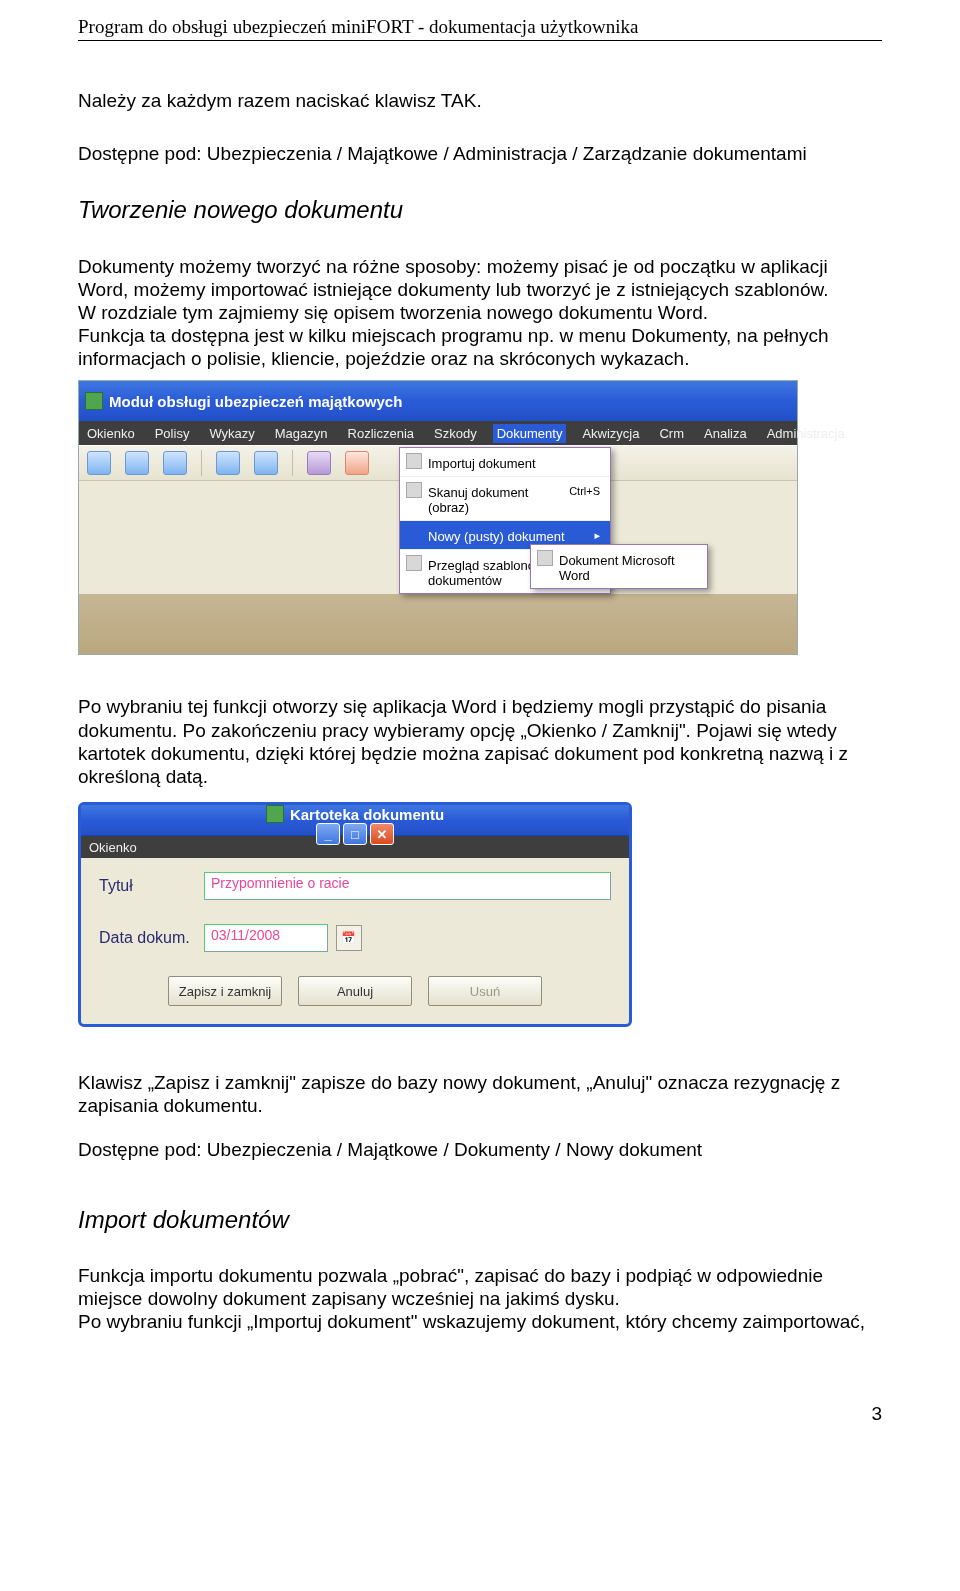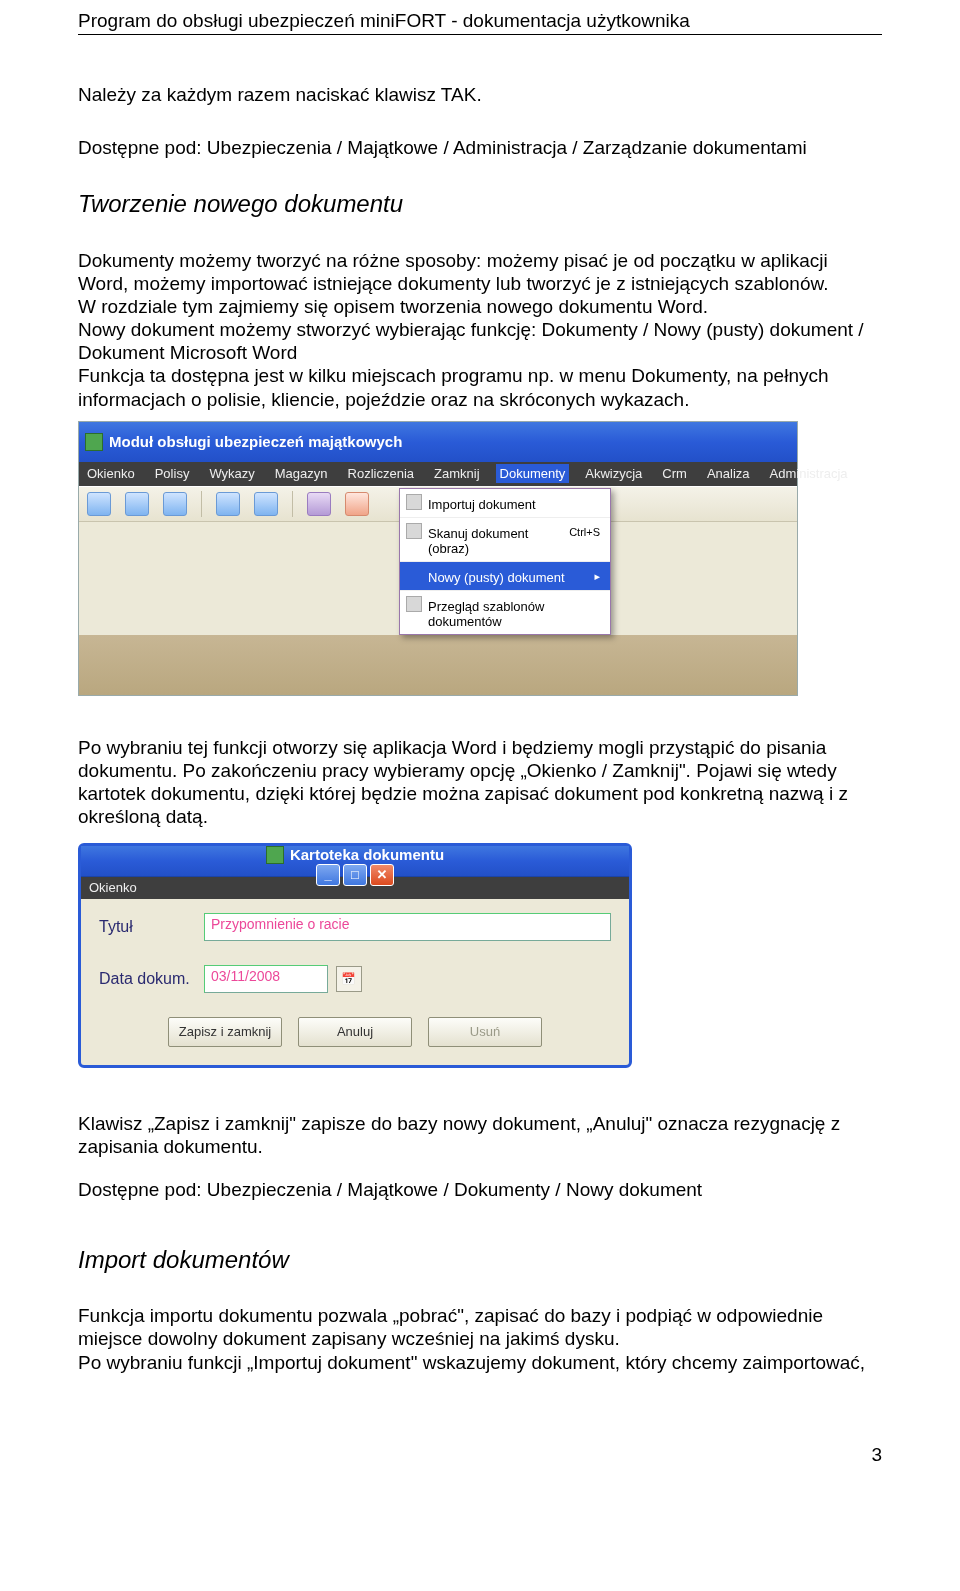--- a/index.html
+++ b/index.html
@@ -21,8 +21,9 @@
     color: #000;
     border-bottom: 1.5px solid #000;
     padding-bottom: 2px;
-    margin-top: 0;
+    margin-top: 6px;
     margin-bottom: 48px;
+    font-family: Liberation Serif, serif;
   }
   p { margin: 0; line-height: 1.22; }
   .gap-s { height: 20px; }

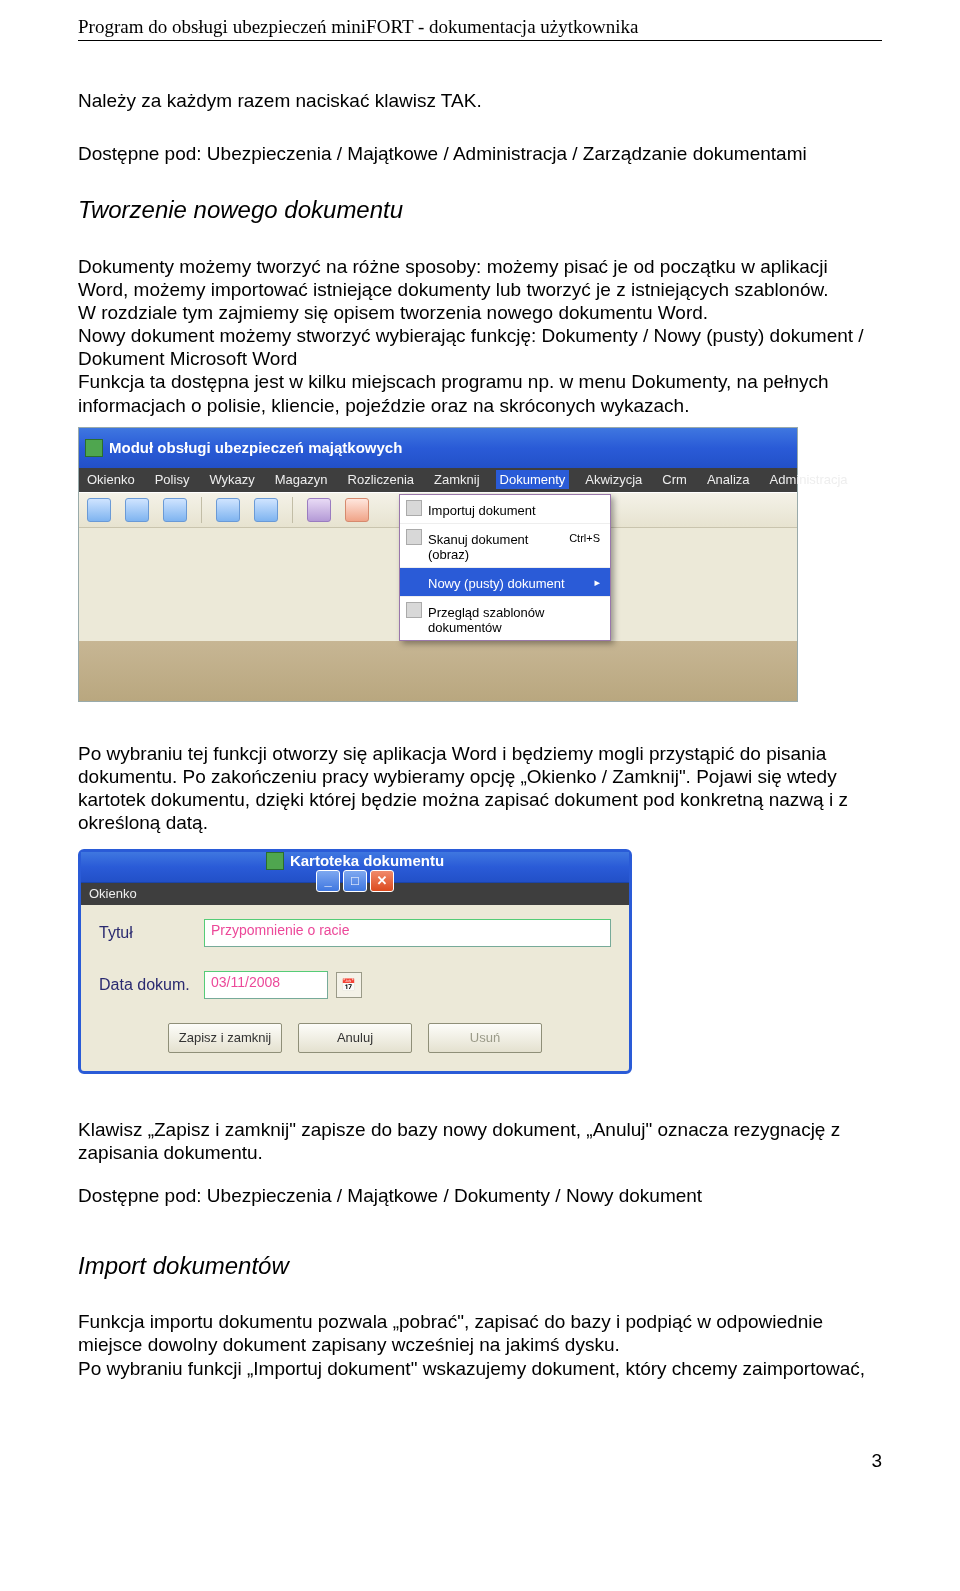--- a/index.html
+++ b/index.html
@@ -201,7 +201,6 @@
 
   <p>Dokumenty możemy tworzyć na różne sposoby: możemy pisać je od początku w aplikacji Word, możemy importować istniejące dokumenty lub tworzyć je z istniejących szablonów.</p>
   <p>W rozdziale tym zajmiemy się opisem tworzenia nowego dokumentu Word.</p>
-  <p>Nowy dokument możemy stworzyć wybierając funkcję: Dokumenty / Nowy (pusty) dokument / Dokument Microsoft Word</p>
   <p>Funkcja ta dostępna jest w kilku miejscach programu np. w menu Dokumenty, na pełnych informacjach o polisie, kliencie, pojeździe oraz na skróconych wykazach.</p>
 
   <div class="shot1">

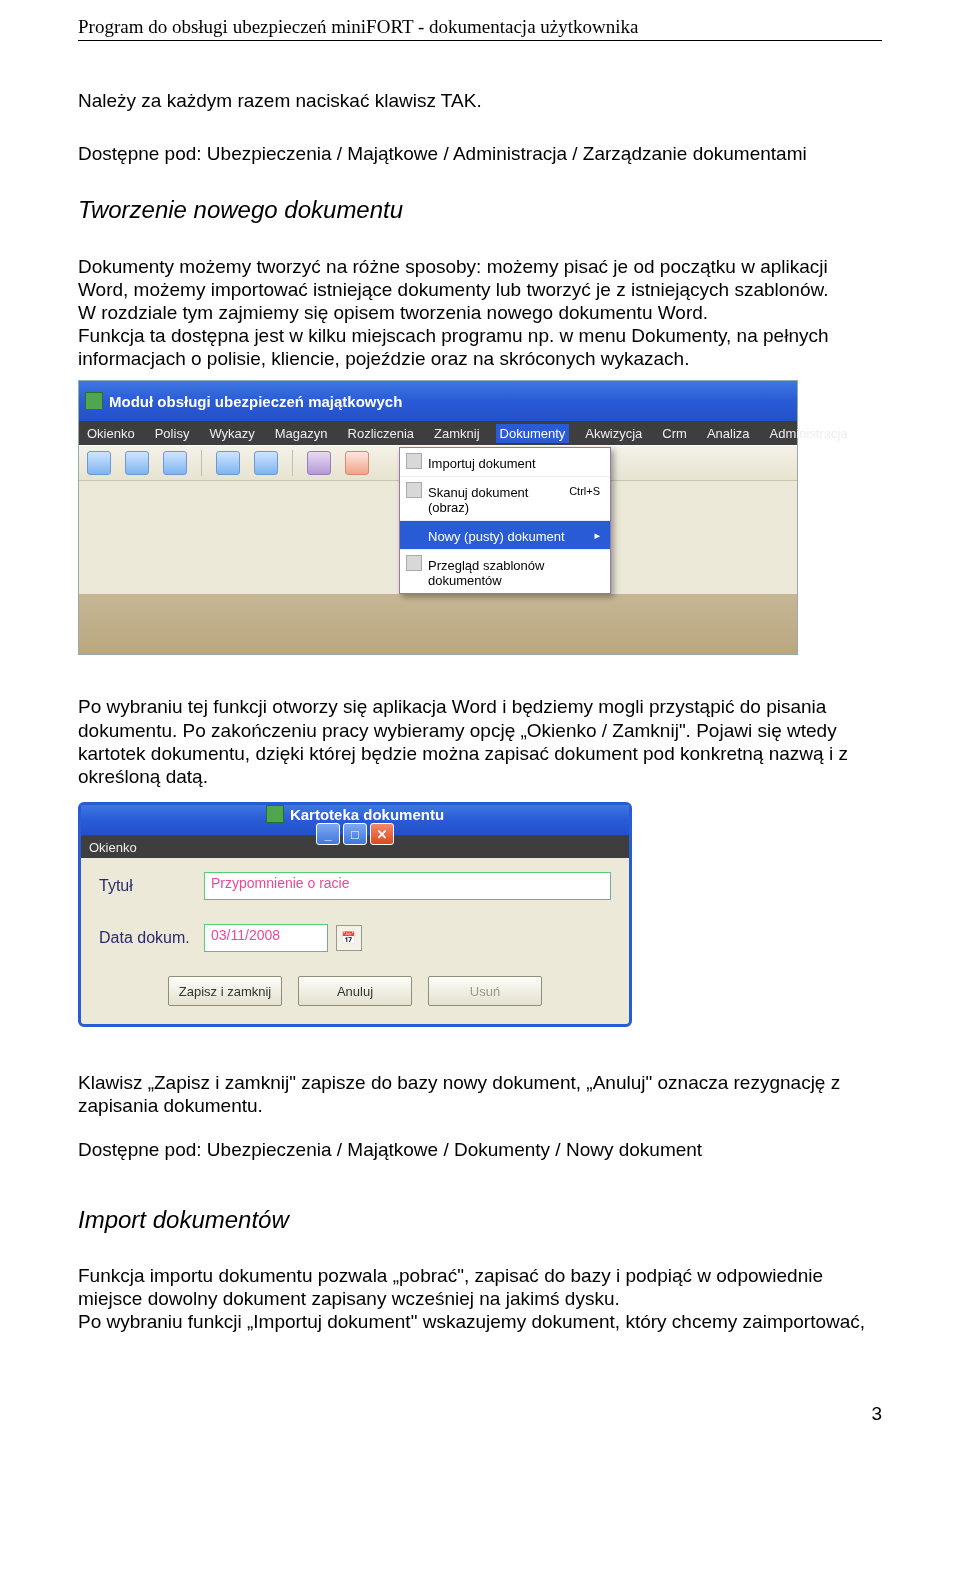--- a/index.html
+++ b/index.html
@@ -214,7 +214,7 @@
       <span class="m-item">Wykazy</span>
       <span class="m-item">Magazyn</span>
       <span class="m-item">Rozliczenia</span>
-      <span class="m-item">Zamknij</span>
+      <span class="m-item">Szkody</span>
       <span class="m-item active">Dokumenty</span>
       <span class="m-item">Akwizycja</span>
       <span class="m-item">Crm</span>

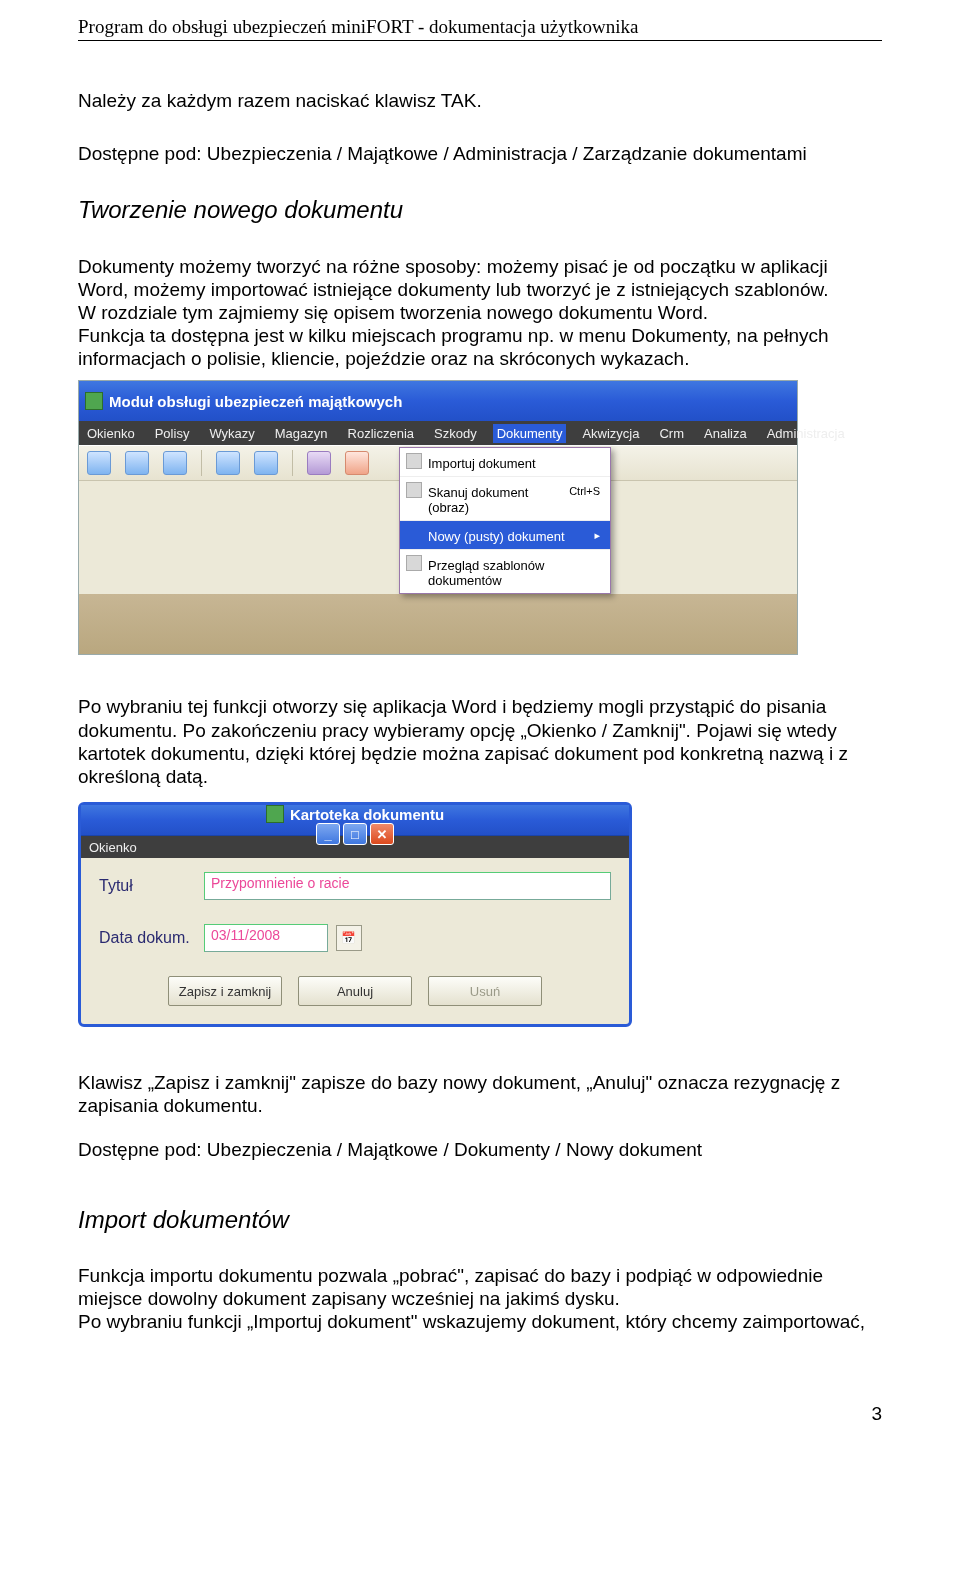--- a/index.html
+++ b/index.html
@@ -253,6 +253,12 @@
         <span></span>
       </div>
     </div>
+    <div class="sub-dropdown">
+      <div class="dd-item">
+        <span class="ico"></span>
+        <span>Dokument Microsoft Word</span>
+      </div>
+    </div>
     <div class="workspace"></div>
   </div>
 

